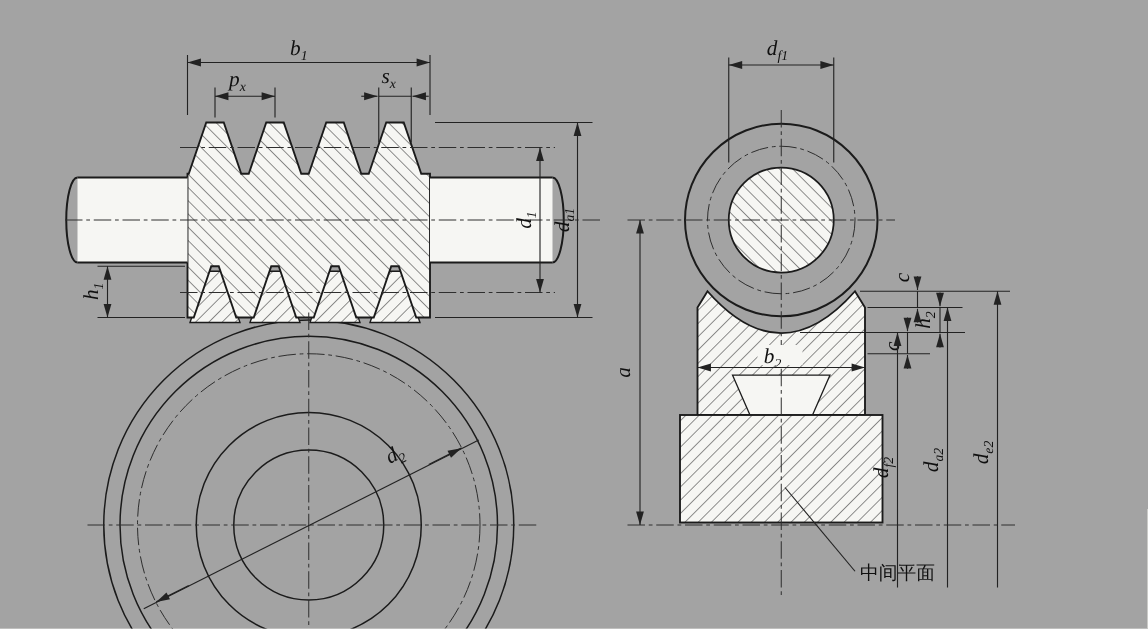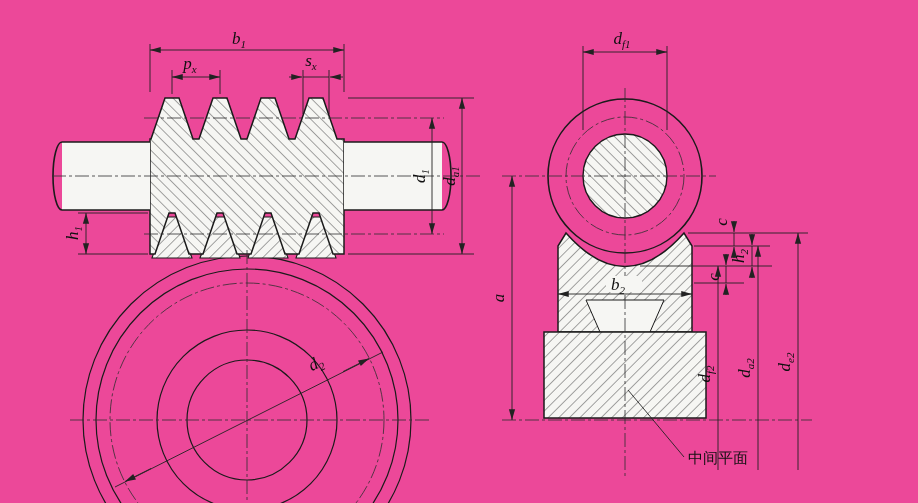--- a/index.html
+++ b/index.html
@@ -5,7 +5,7 @@
   html,body{margin:0;padding:0;background:#e9e9e6;}
   .stage{
     width:918px;height:503px;position:relative;overflow:hidden;
-    background:#ec4899;
+    background:#a3a3a3;
     font-family:"Liberation Serif", serif;
   }
   svg{display:block}

